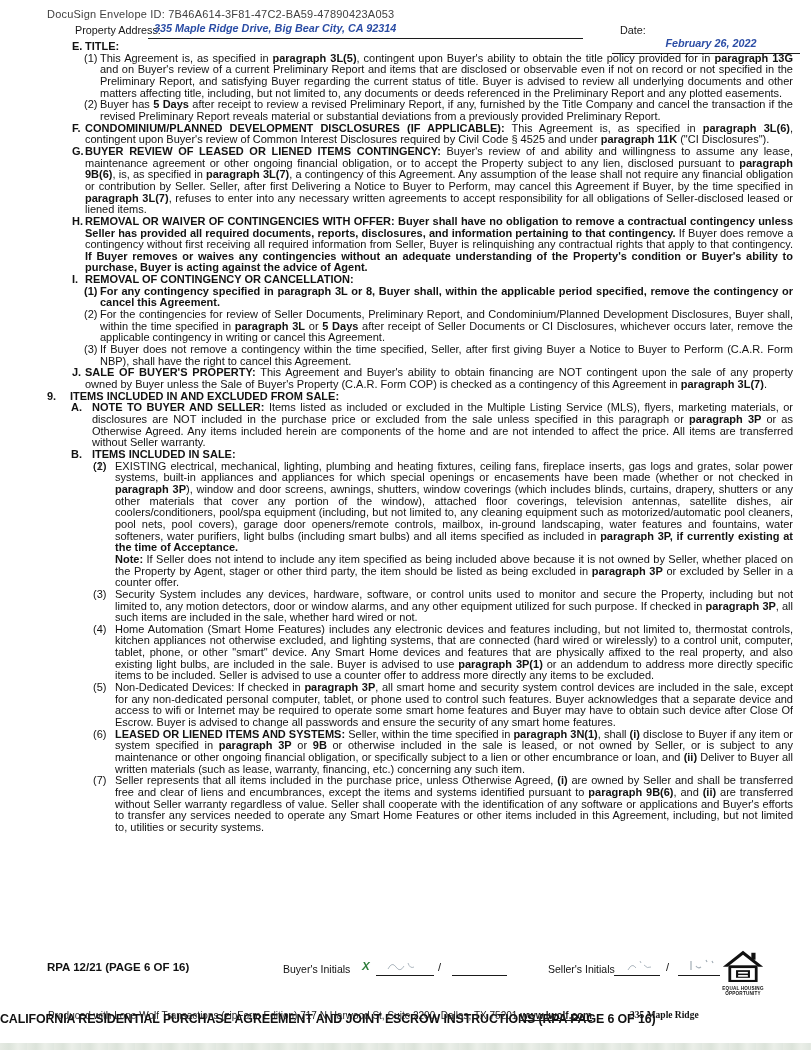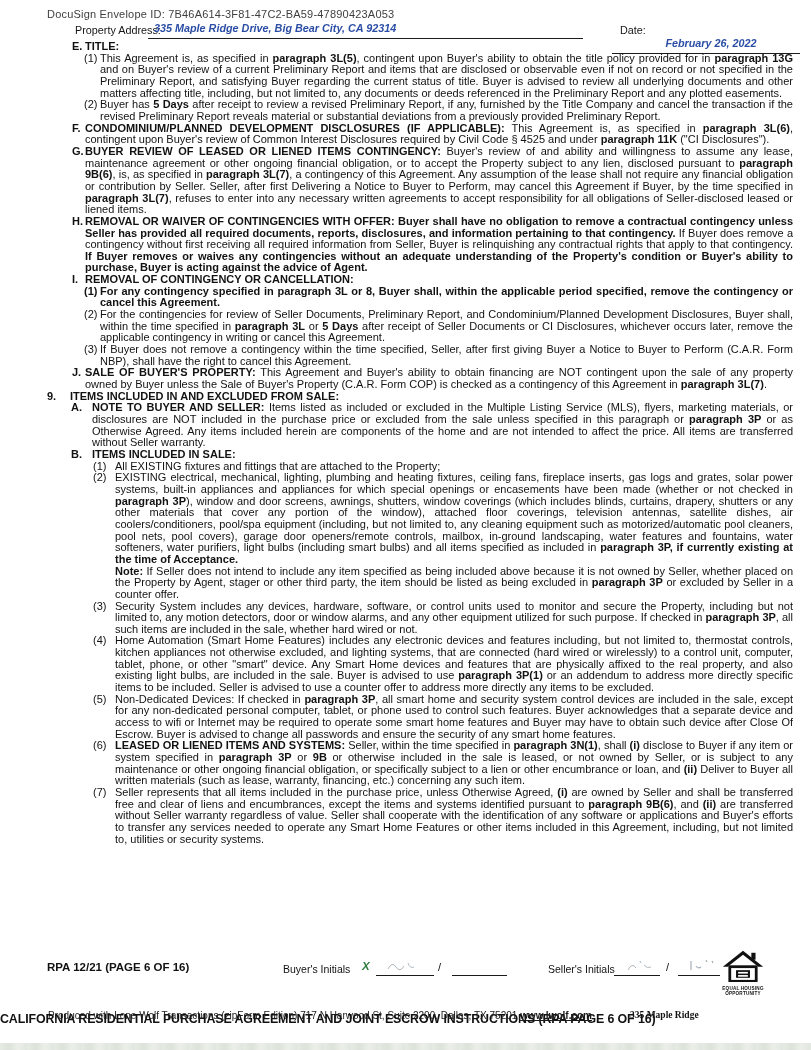--- a/index.html
+++ b/index.html
@@ -79,7 +79,7 @@
     <div class="block n0"><span class="lbl b">9.</span><span class="b">ITEMS INCLUDED IN AND EXCLUDED FROM SALE:</span></div>
     <div class="block a1"><span class="lbl b">A.</span><span class="b">NOTE TO BUYER AND SELLER:</span><span> Items listed as included or excluded in the Multiple Listing Service (MLS), flyers, marketing materials, or disclosures are NOT included in the purchase price or excluded from the sale unless specified in this paragraph or </span><span class="b">paragraph 3P</span><span> or as Otherwise Agreed. Any items included herein are components of the home and are not intended to affect the price. All items are transferred without Seller warranty.</span></div>
     <div class="block a1"><span class="lbl b">B.</span><span class="b">ITEMS INCLUDED IN SALE:</span></div>
-    <div class="block b2"><span class="lbl">(1)</span><span>All EXISTING fixtures and fittings that are attached to the Property;</span></div>
+    <div class="block b2"><span class="lbl">(1)</span></div>
     <div class="block b2"><span class="lbl">(2)</span><span>EXISTING electrical, mechanical, lighting, plumbing and heating fixtures, ceiling fans, fireplace inserts, gas logs and grates, solar power systems, built-in appliances and appliances for which special openings or encasements have been made (whether or not checked in </span><span class="b">paragraph 3P</span><span>), window and door screens, awnings, shutters, window coverings (which includes blinds, curtains, drapery, shutters or any other materials that cover any portion of the window), attached floor coverings, television antennas, satellite dishes, air coolers/conditioners, pool/spa equipment (including, but not limited to, any cleaning equipment such as motorized/automatic pool cleaners, pool nets, pool covers), garage door openers/remote controls, mailbox, in-ground landscaping, water features and fountains, water softeners, water purifiers, light bulbs (including smart bulbs) and all items specified as included in </span><span class="b">paragraph 3P, if currently existing at the time of Acceptance.</span></div>
     <div class="block nt"><span class="b">Note:</span><span> If Seller does not intend to include any item specified as being included above because it is not owned by Seller, whether placed on the Property by Agent, stager or other third party, the item should be listed as being excluded in </span><span class="b">paragraph 3P</span><span> or excluded by Seller in a counter offer.</span></div>
     <div class="block b2"><span class="lbl">(3)</span><span>Security System includes any devices, hardware, software, or control units used to monitor and secure the Property, including but not limited to, any motion detectors, door or window alarms, and any other equipment utilized for such purpose. If checked in </span><span class="b">paragraph 3P</span><span>, all such items are included in the sale, whether hard wired or not.</span></div>

